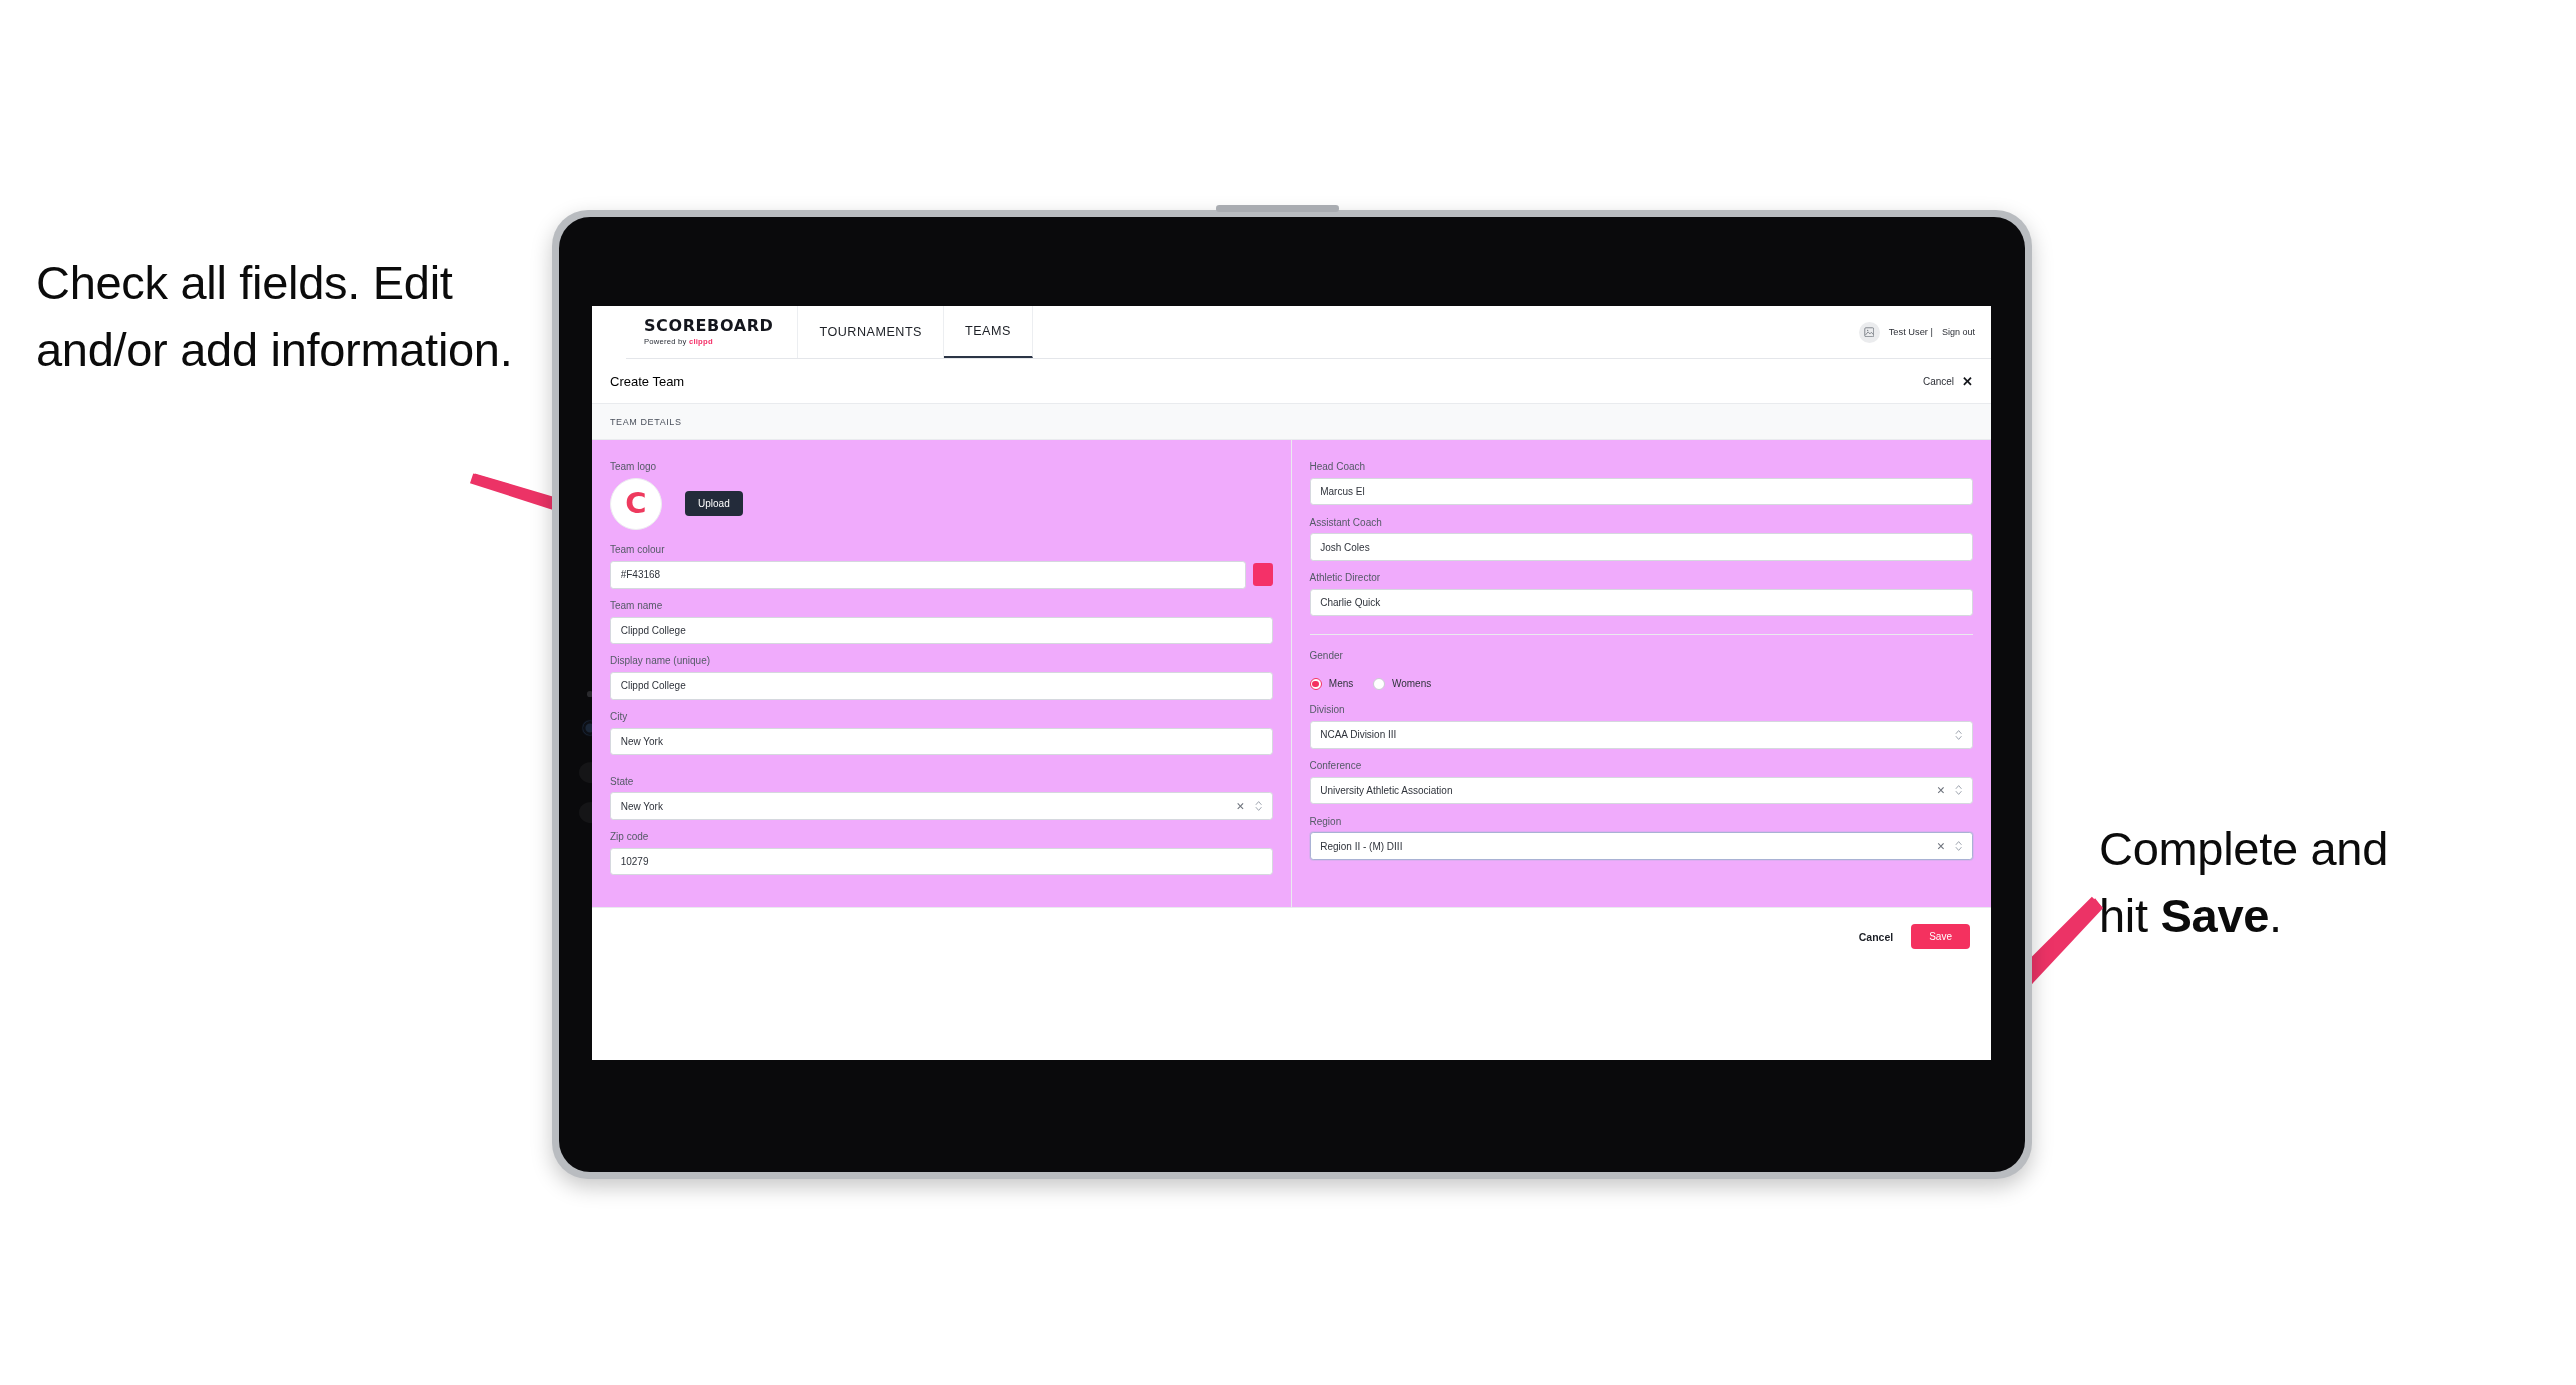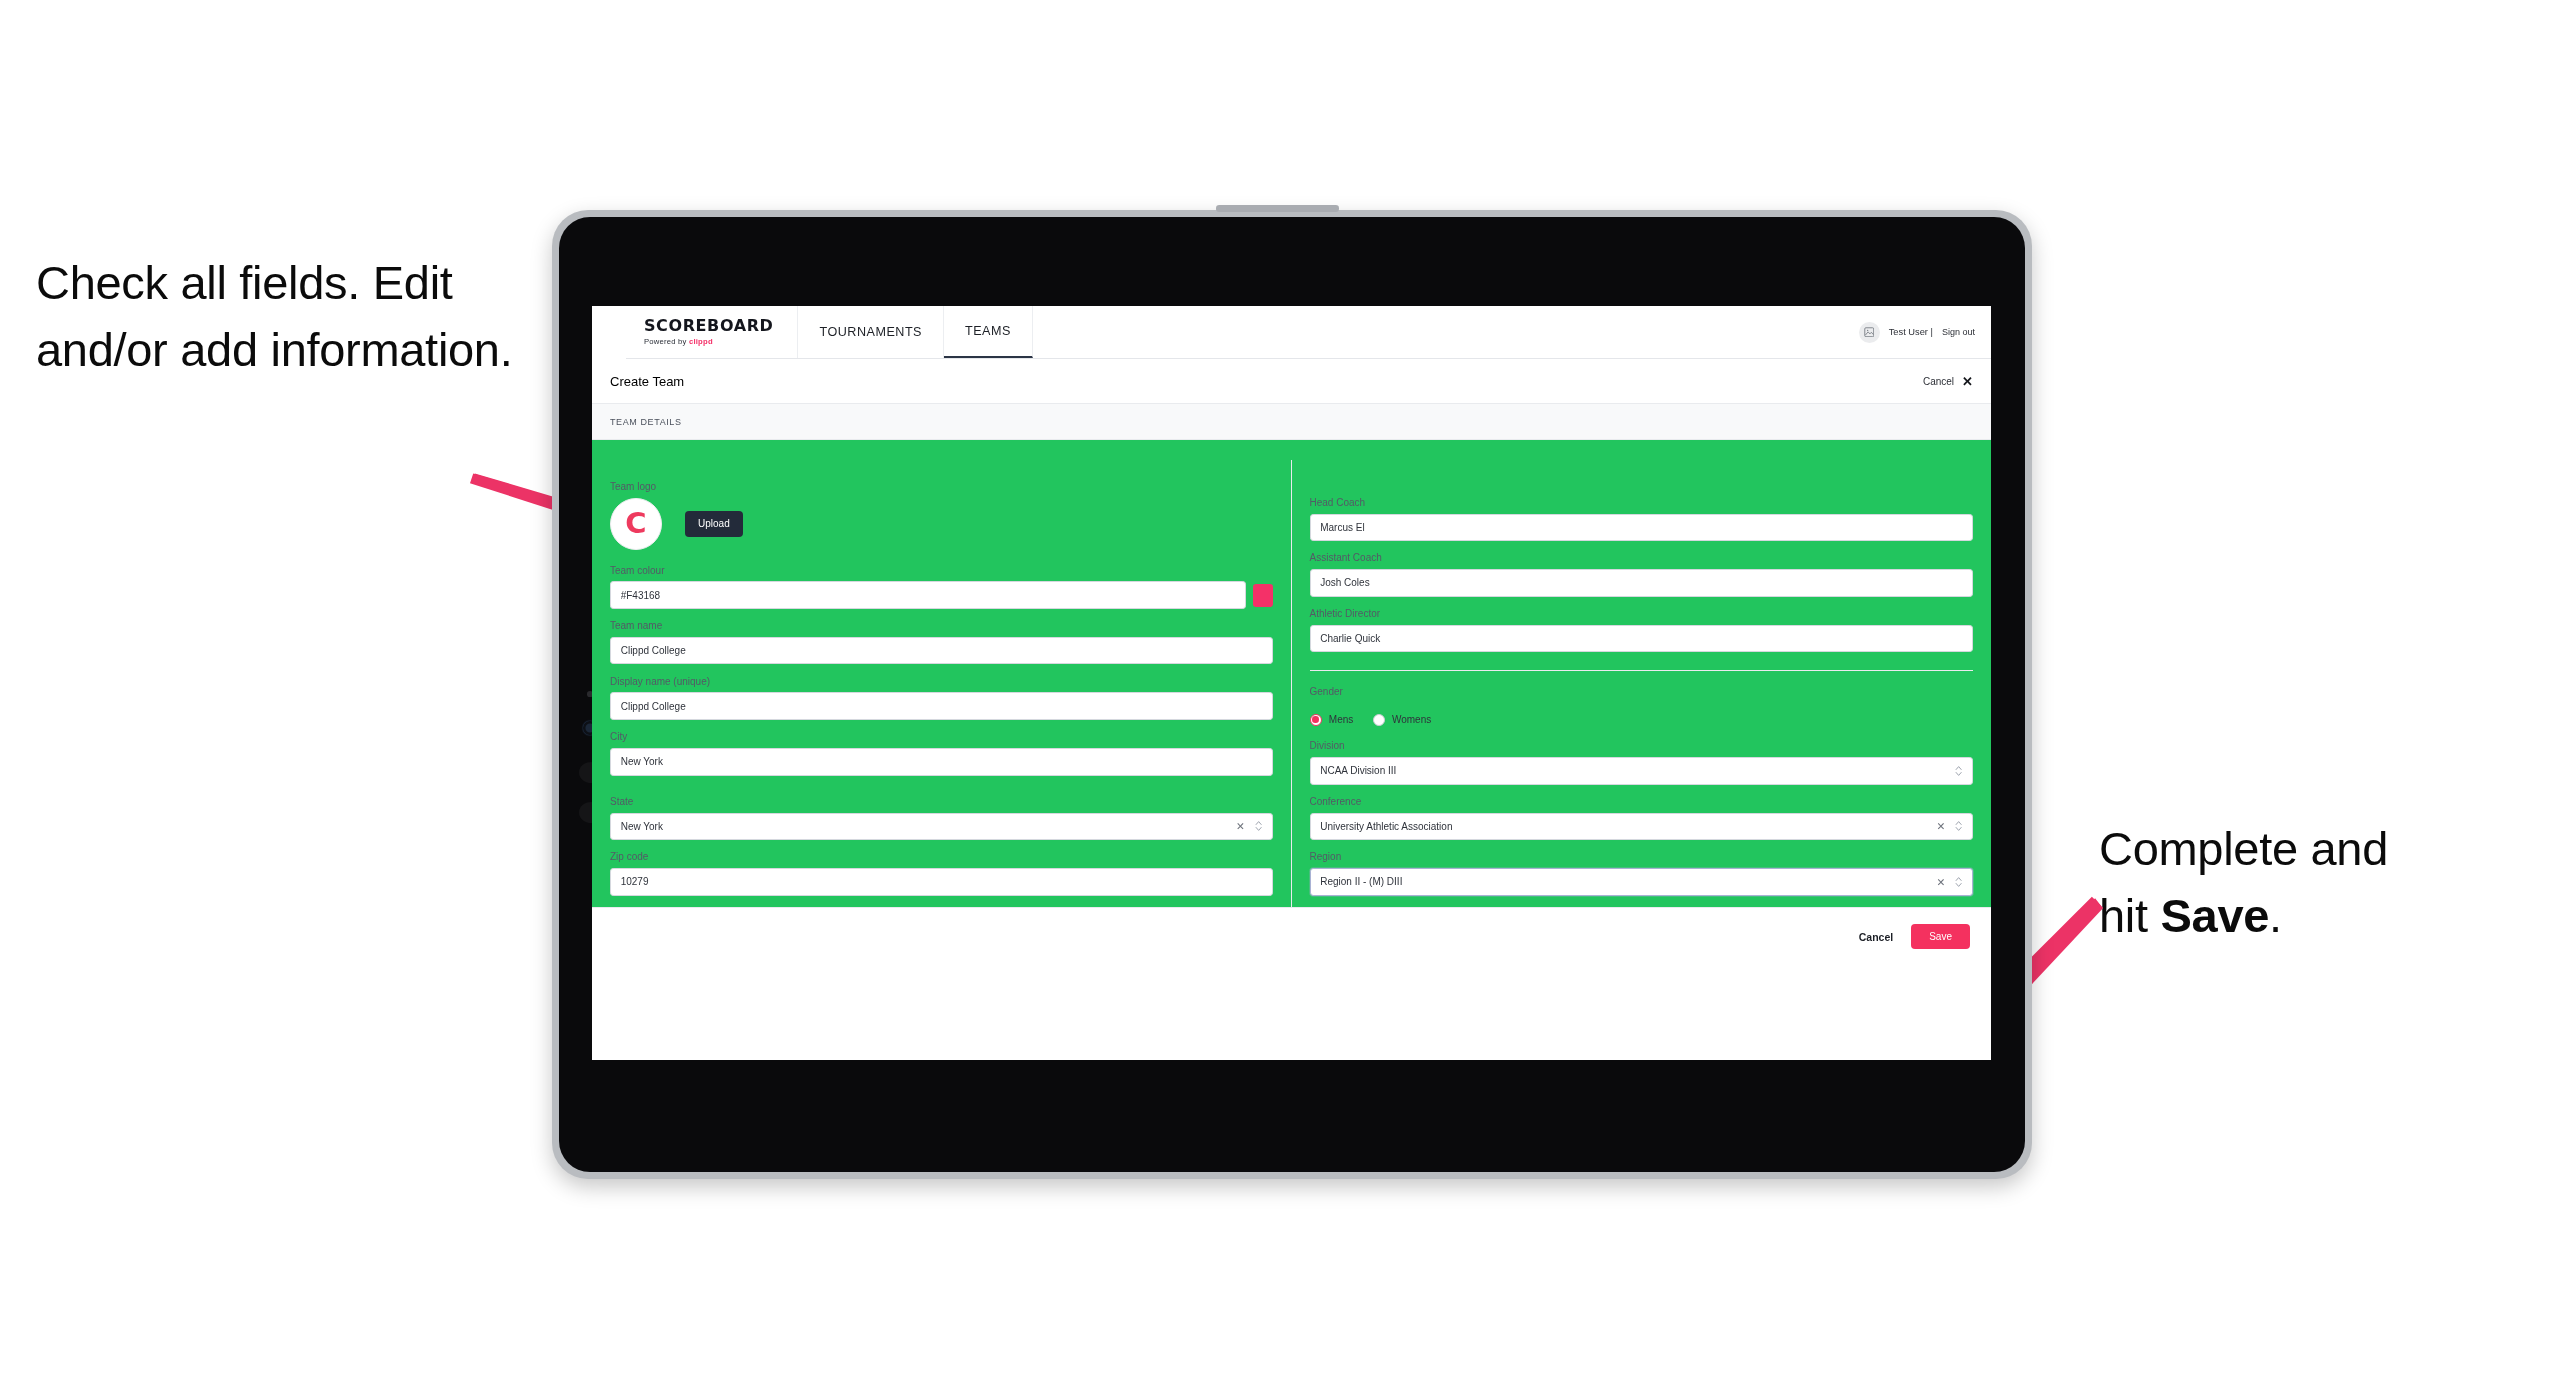--- a/index.html
+++ b/index.html
@@ -139,8 +139,7 @@
   #form-body {
     display: flex;
     height: 467px;
-    background: #22c55e;
-    align-items: flex-end;
+    background: #f0abfc;
   }
   #col-left {
     width: 50%;

